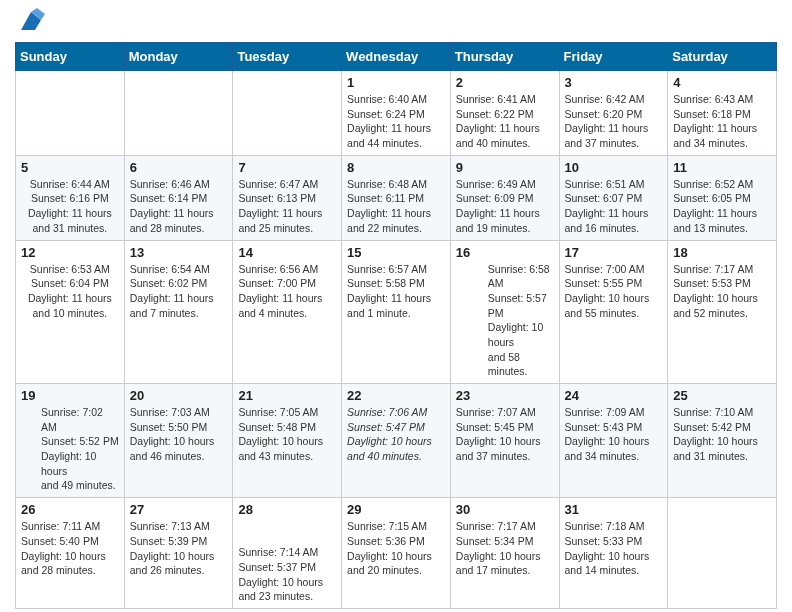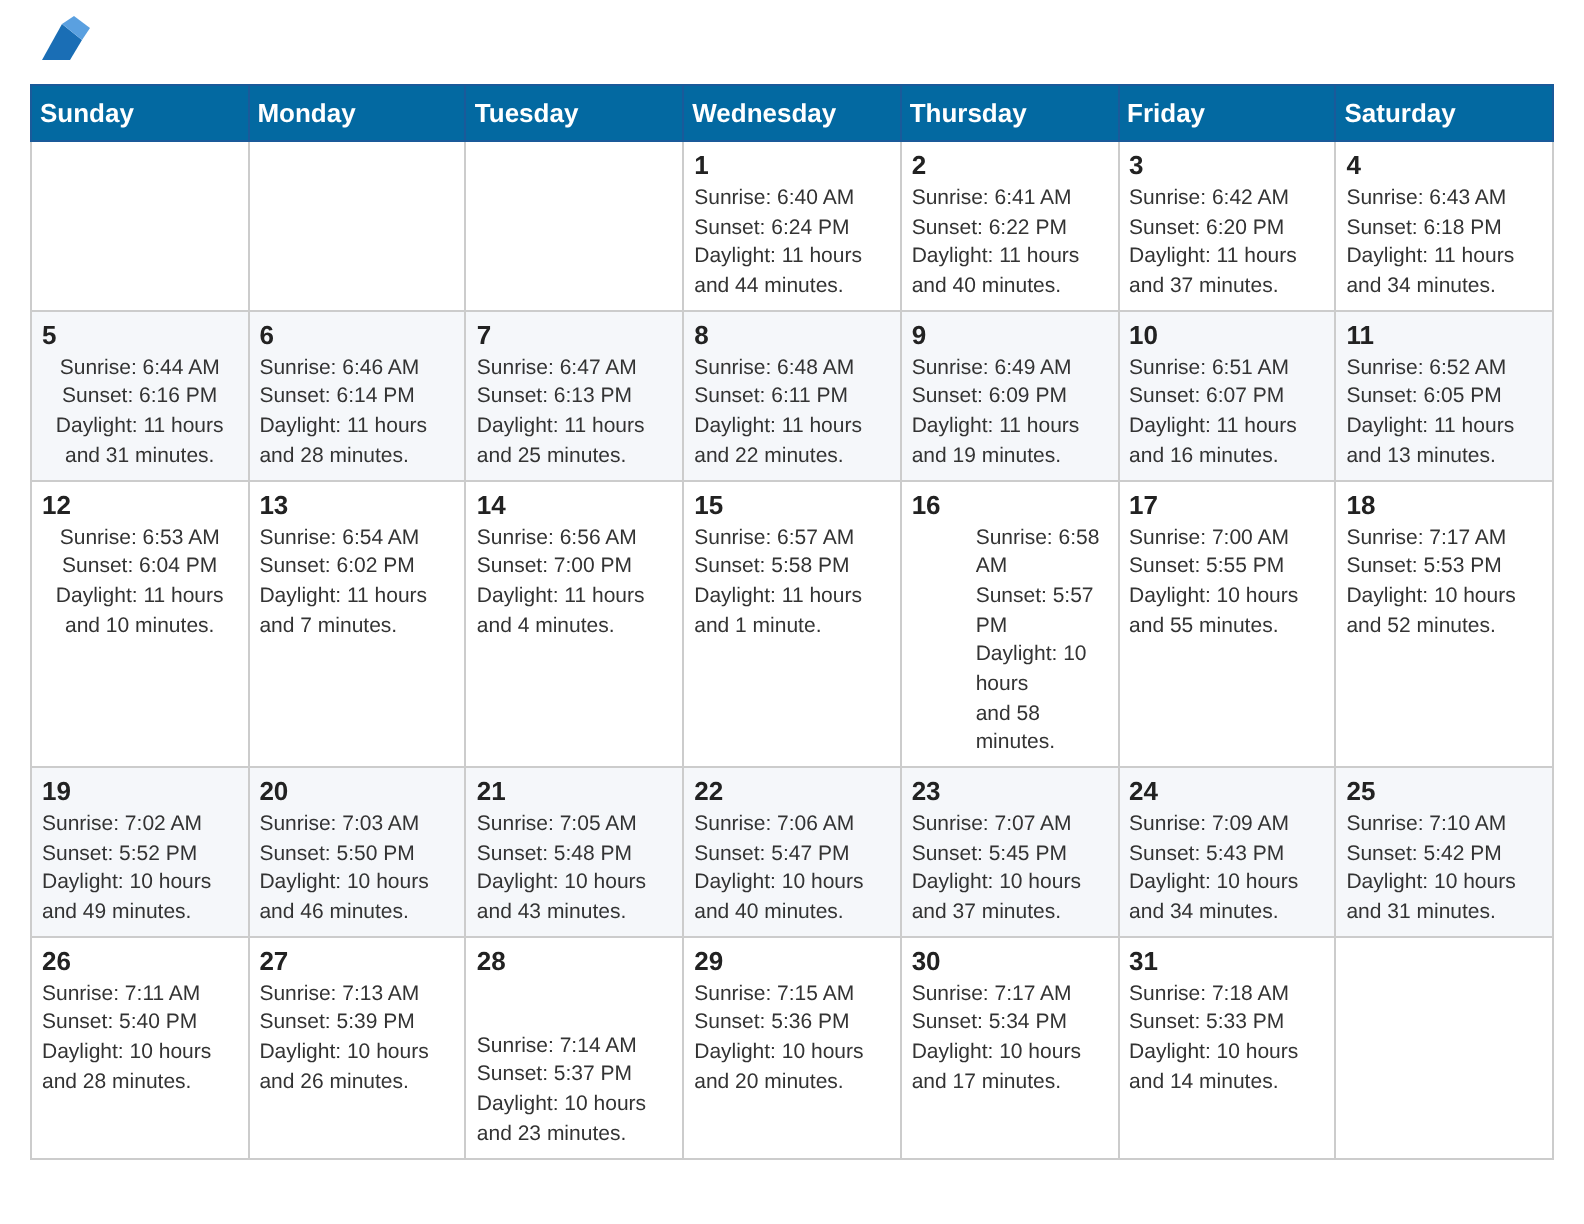--- a/index.html
+++ b/index.html
@@ -269,7 +269,7 @@
         <tr>
           <td>
             <div class="day-number">19</div>
-            <div class="day-info" style="white-space: pre-line;">Sunrise: 7:02 AM
+            <div class="day-info" style="white-space: pre-line; margin-left: 20px;">Sunrise: 7:02 AM
 Sunset: 5:52 PM
 Daylight: 10 hours
 and 49 minutes.</div>

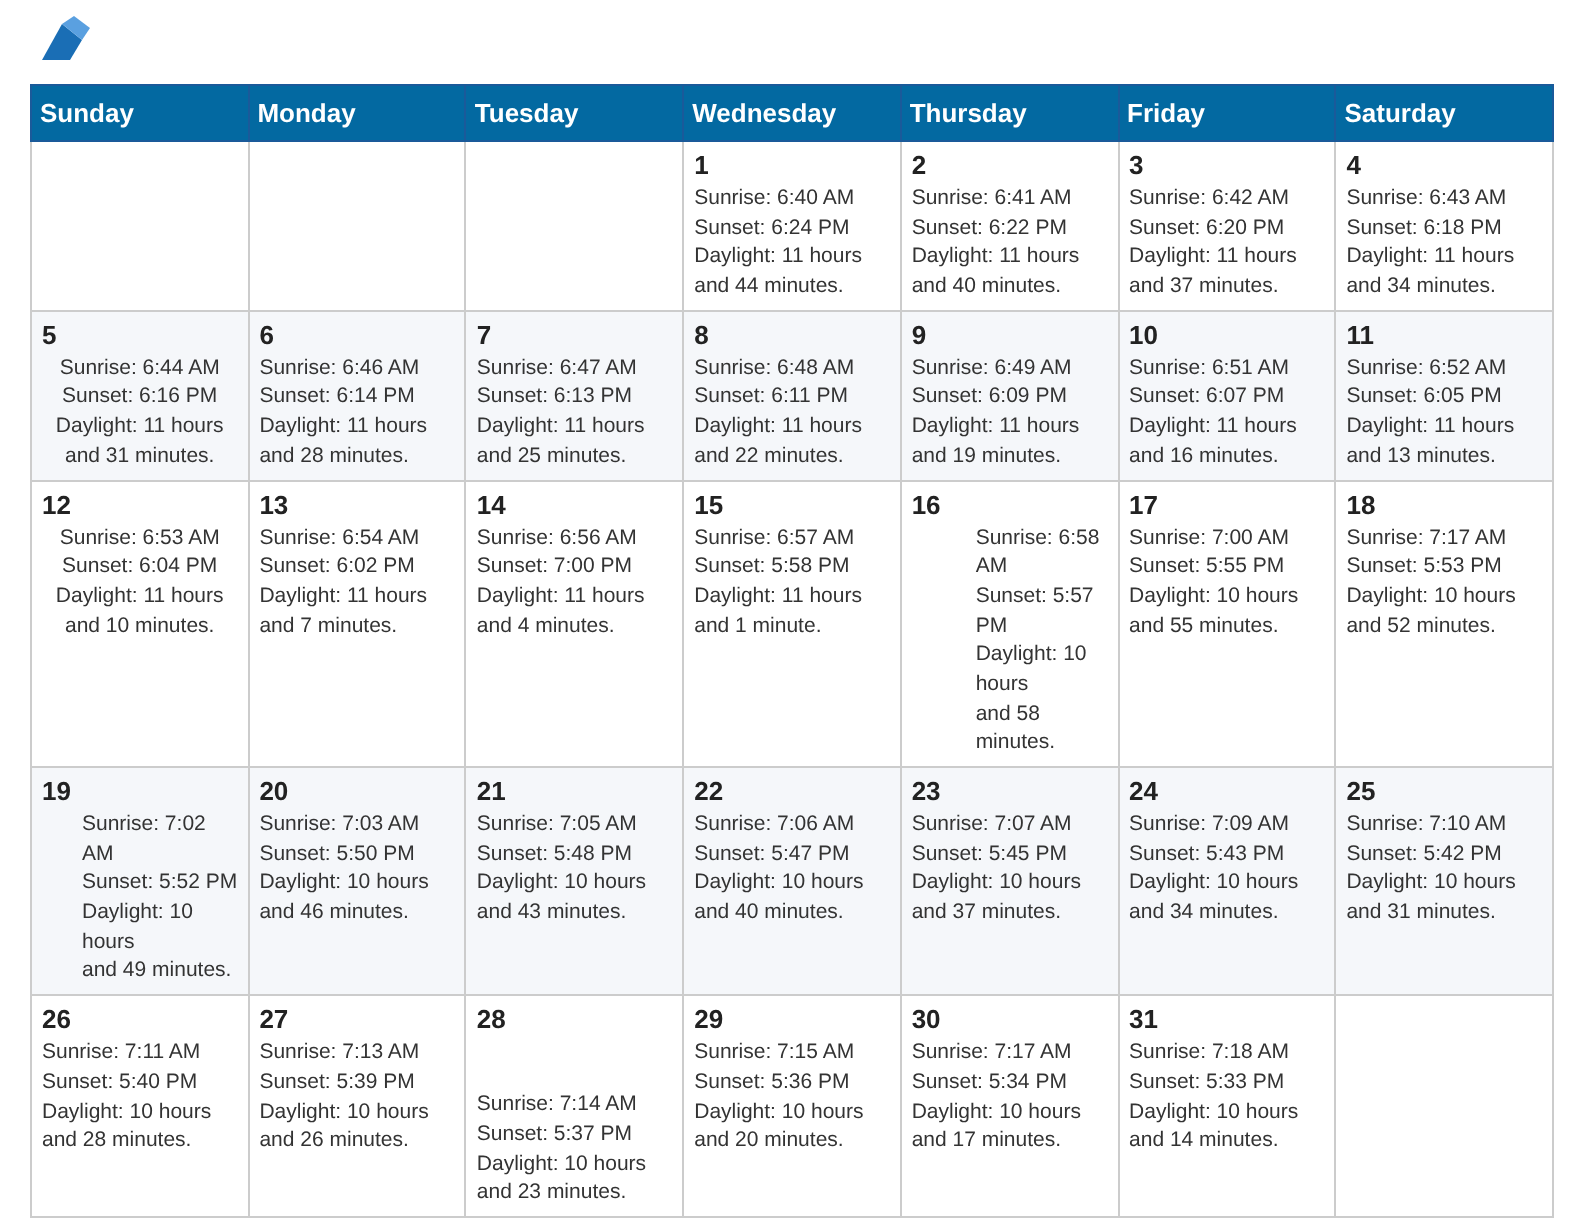--- a/index.html
+++ b/index.html
@@ -290,7 +290,7 @@
           </td>
           <td>
             <div class="day-number">22</div>
-            <div class="day-info" style="white-space: pre-line;">Sunrise: 7:06 AM
+            <div class="day-info" style="white-space: pre-line; font-style: italic;">Sunrise: 7:06 AM
 Sunset: 5:47 PM
 Daylight: 10 hours
 and 40 minutes.</div>

